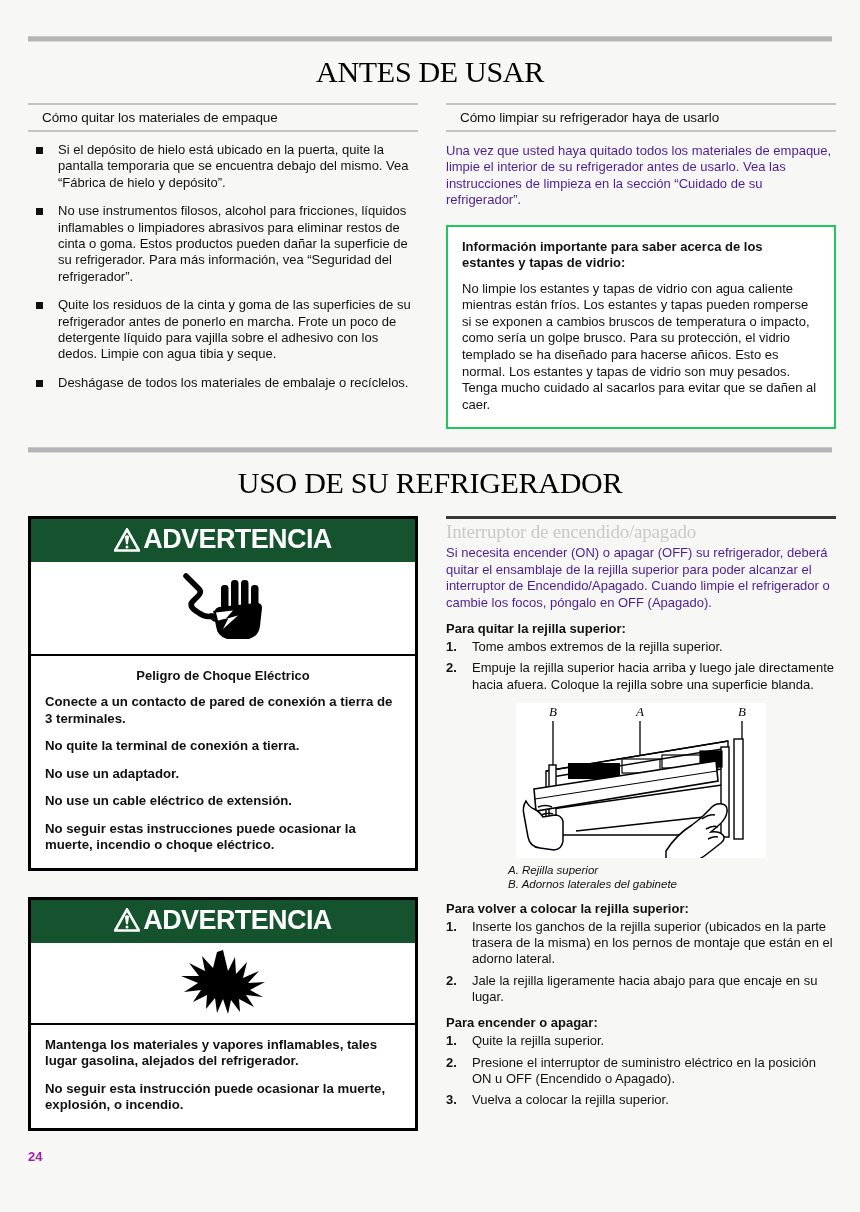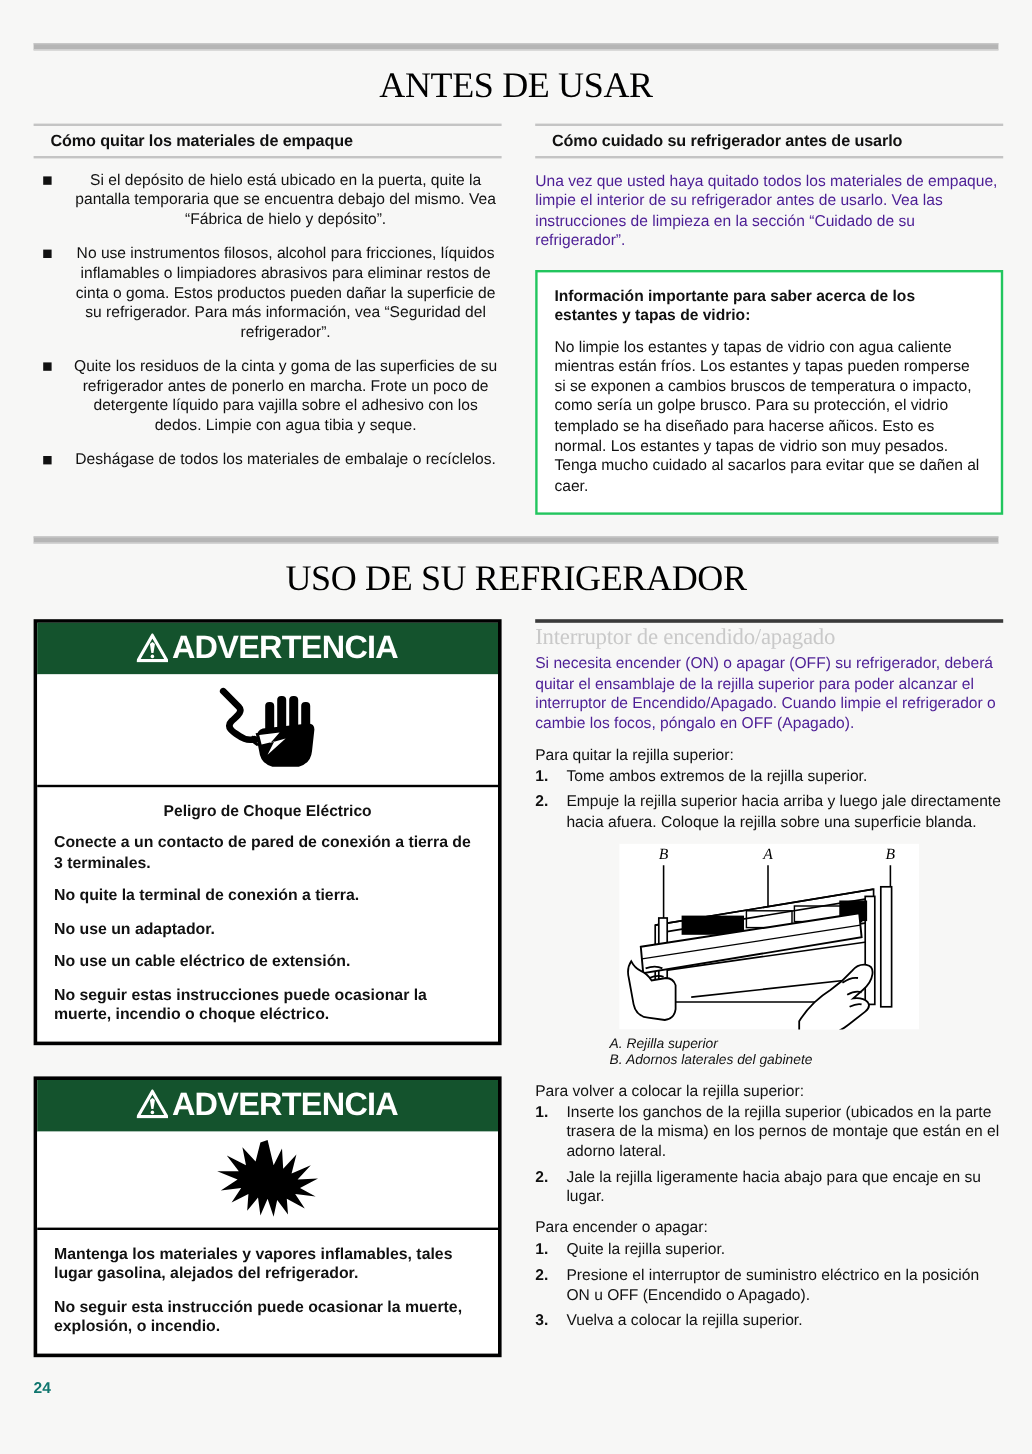--- a/index.html
+++ b/index.html
@@ -58,7 +58,7 @@
 
   .col-head {
     font-size: 13.5px;
-    font-weight: bold;
+    font-weight: normal;
     color: #111;
     padding: 5px 0 5px 14px;
     letter-spacing: -0.1px;

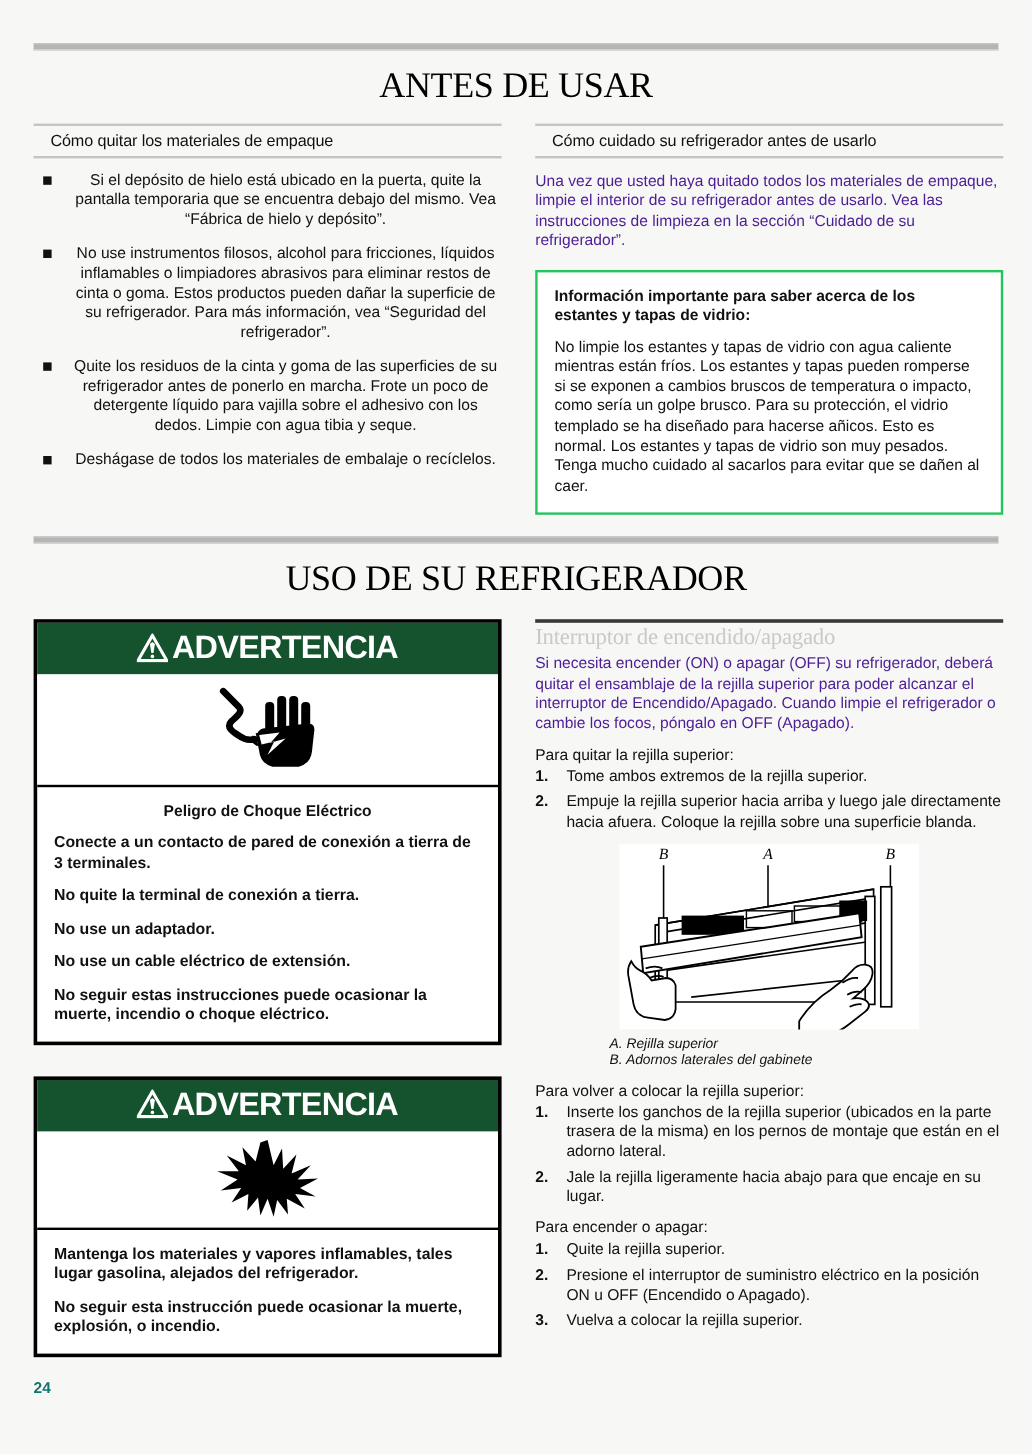--- a/index.html
+++ b/index.html
@@ -266,7 +266,7 @@
 
     <div class="col">
       <div class="rule-hair"></div>
-      <div class="col-head">Cómo cuidado su refrigerador antes de usarlo</div>
+      <div class="col-head">Cómo limpiar su refrigerador haya de usarlo</div>
       <div class="rule-hair"></div>
 
       <div class="body-text" style="margin-top:11px;">Una vez que usted haya quitado todos los materiales de empaque, limpie el interior de su refrigerador antes de usarlo. Vea las instrucciones de limpieza en la sección “Cuidado de su refrigerador”.</div>

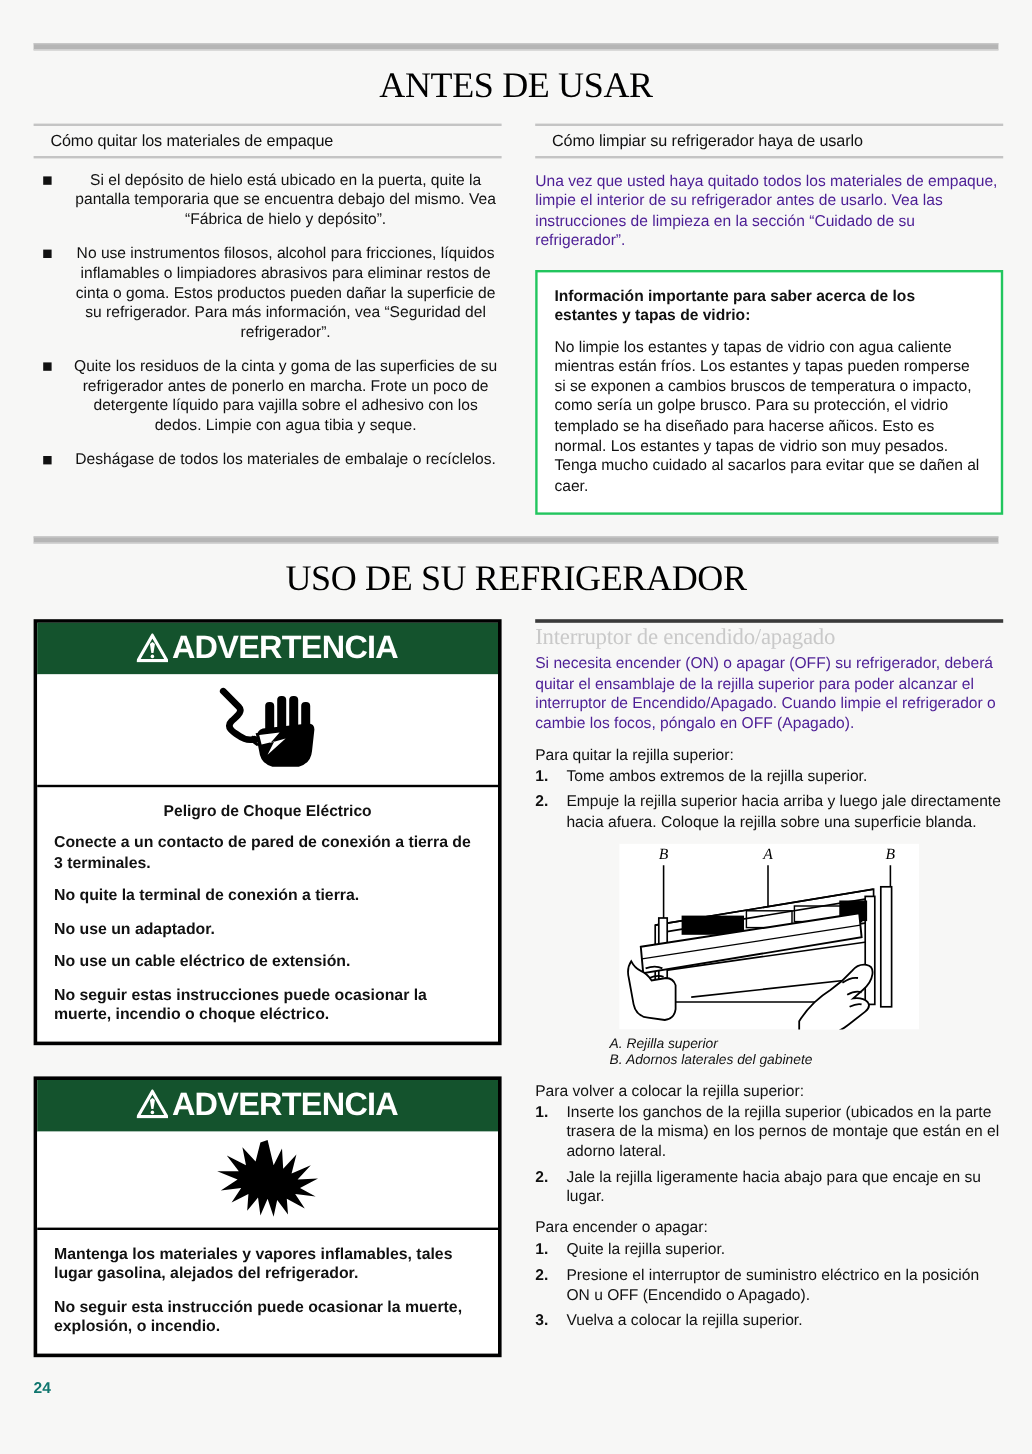--- a/index.html
+++ b/index.html
@@ -75,7 +75,6 @@
     list-style: none;
     margin: 10px 0 0 0;
     padding: 0;
-    text-align: center;
   }
   ul.bullets li {
     position: relative;

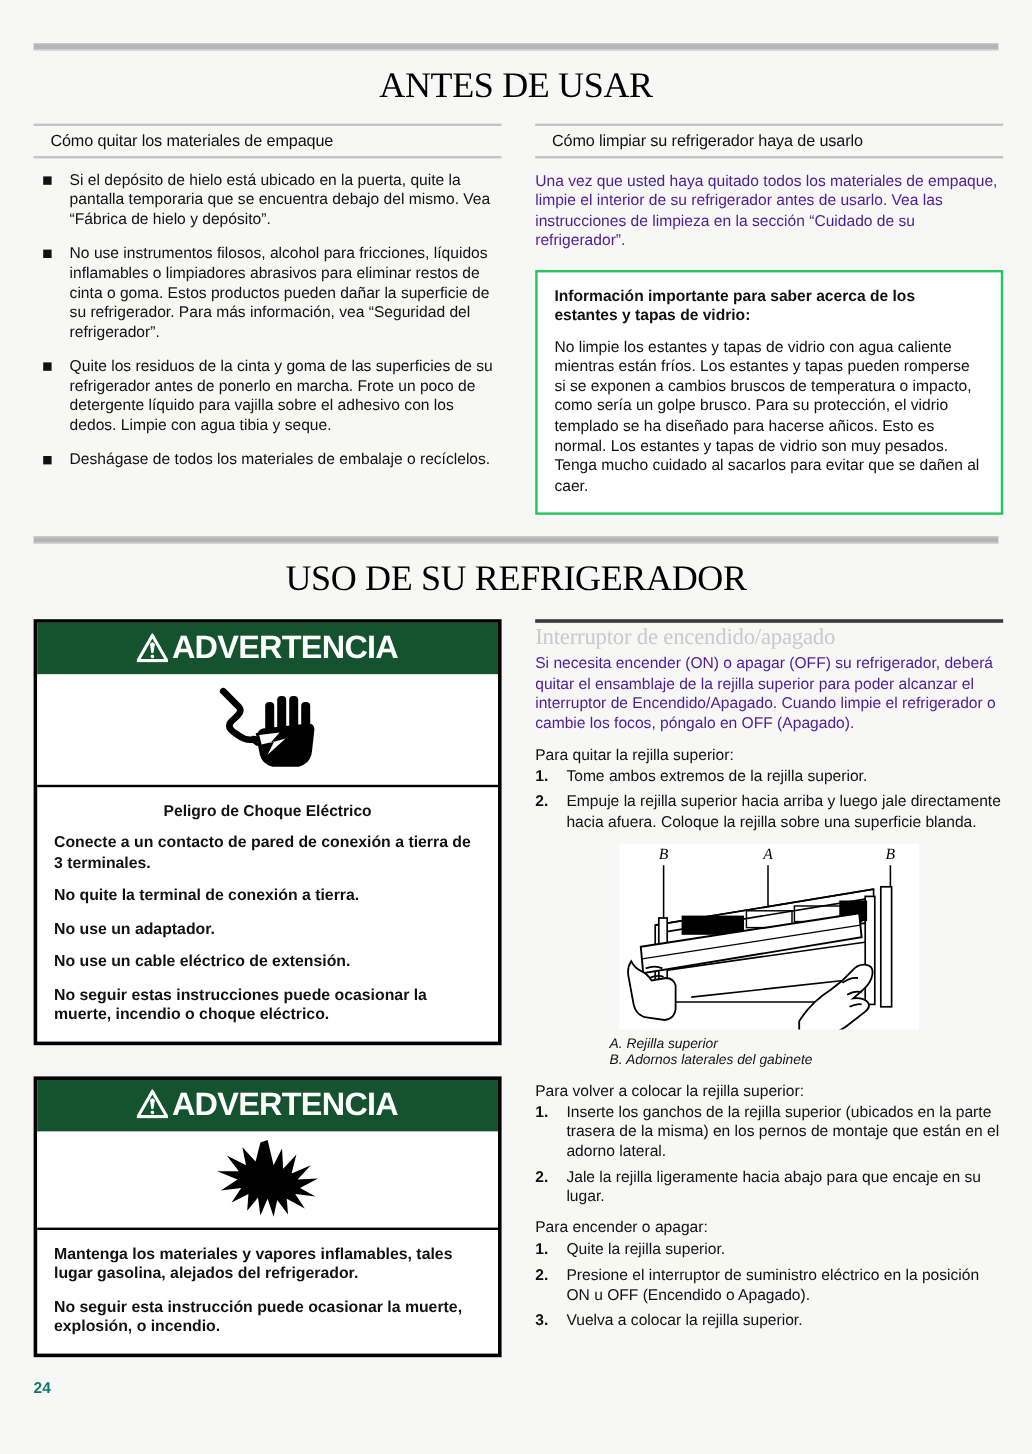--- a/index.html
+++ b/index.html
@@ -176,7 +176,7 @@
   }
   .sub-head {
     font-size: 13px;
-    font-weight: normal;
+    font-weight: bold;
     margin: 10px 0 3px 0;
   }
   ol.steps {

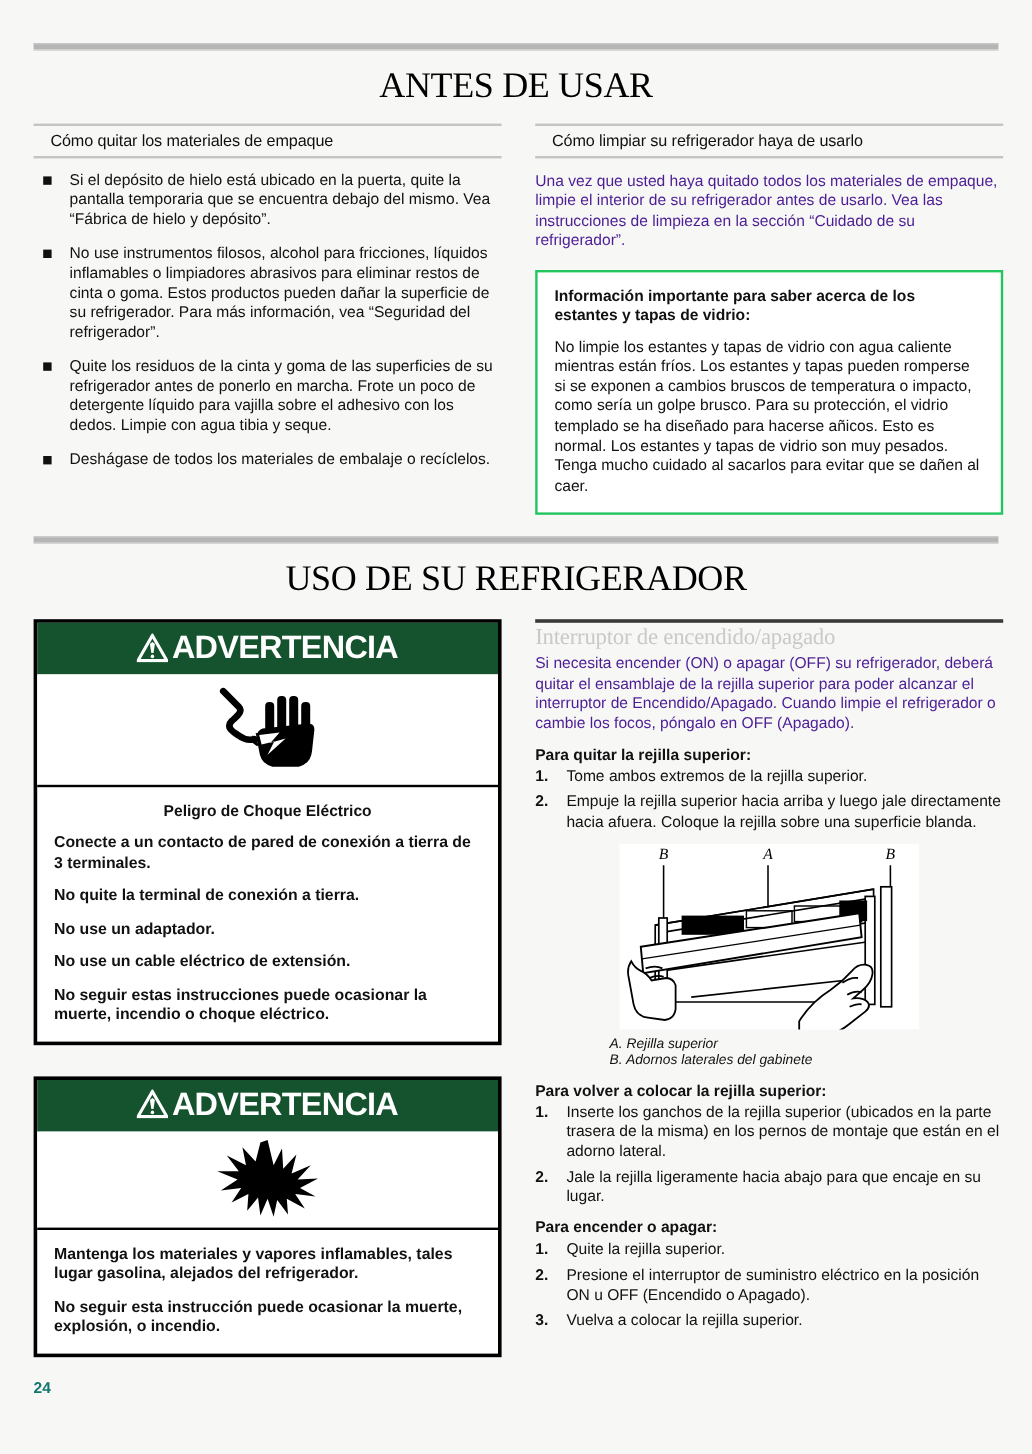--- a/index.html
+++ b/index.html
@@ -221,7 +221,7 @@
     bottom: 48px;
     font-size: 13px;
     font-weight: bold;
-    color: #0f766e;
+    color: #a21caf;
   }
 
   .lower-cols { margin-top: 2px; }

